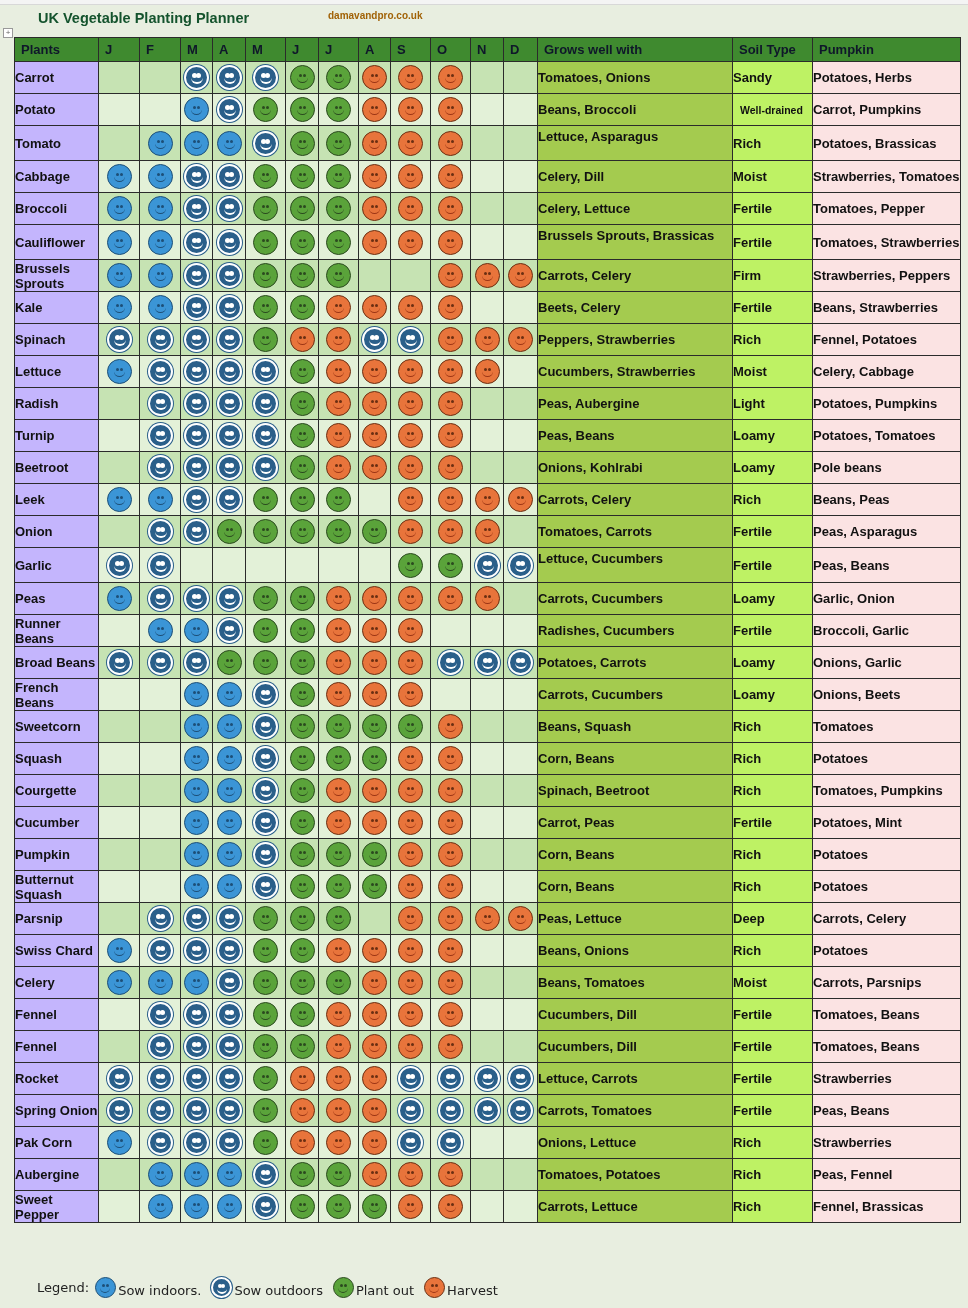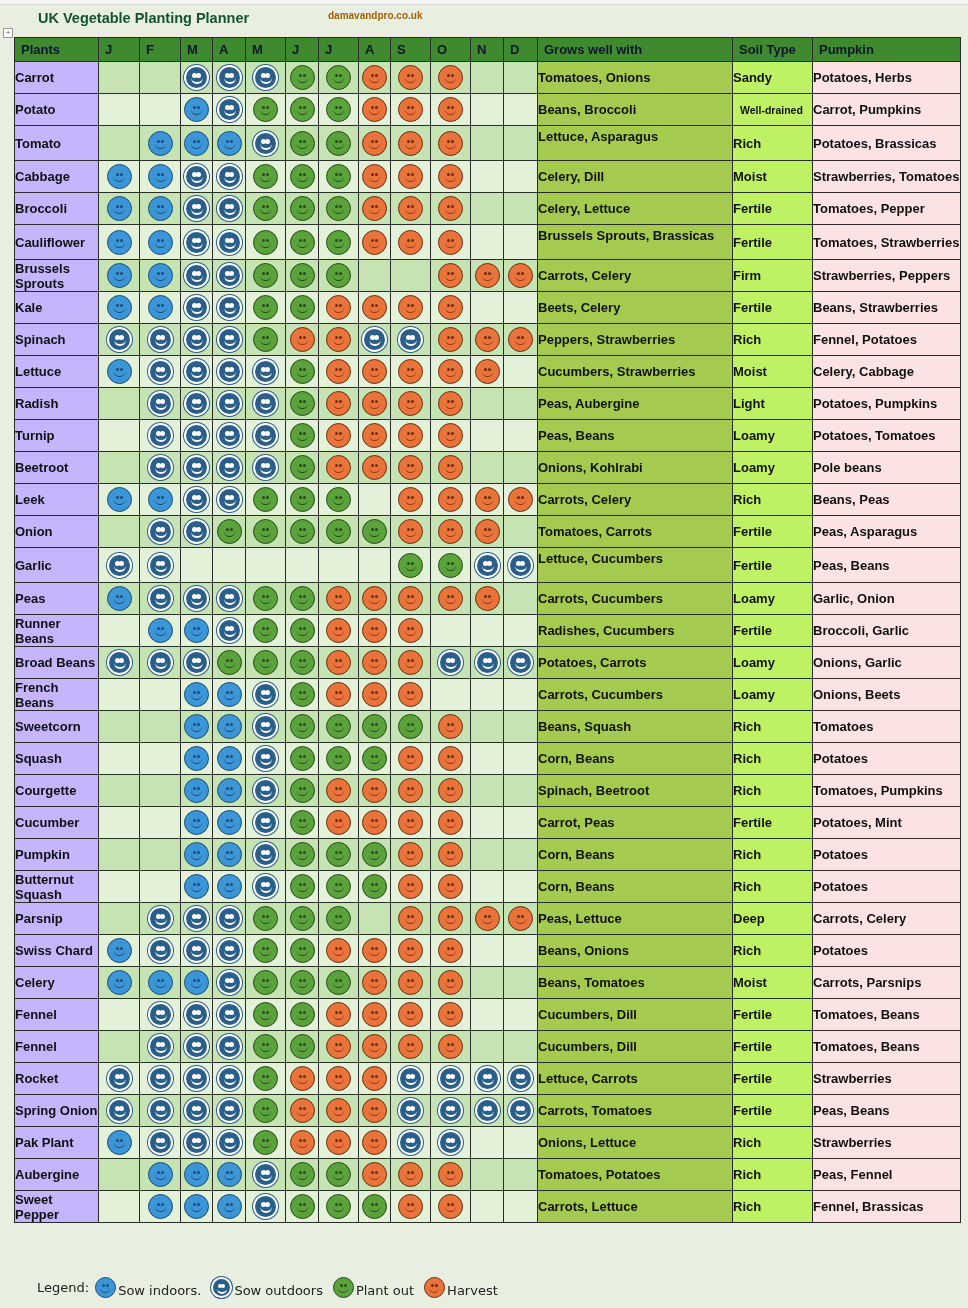--- a/index.html
+++ b/index.html
@@ -727,7 +727,7 @@
         <td class="dislikes">Peas, Beans</td>
       </tr>
       <tr class="row even">
-        <td class="plant">Pak Plant</td>
+        <td class="plant">Pak Corn</td>
         <td class="m"><span class="face i"><span class="eye l"></span><span class="eye r"></span><span class="mouth"></span></span></td>
         <td class="m"><span class="face o"><span class="eye l"></span><span class="eye r"></span><span class="mouth"></span></span></td>
         <td class="m"><span class="face o"><span class="eye l"></span><span class="eye r"></span><span class="mouth"></span></span></td>

